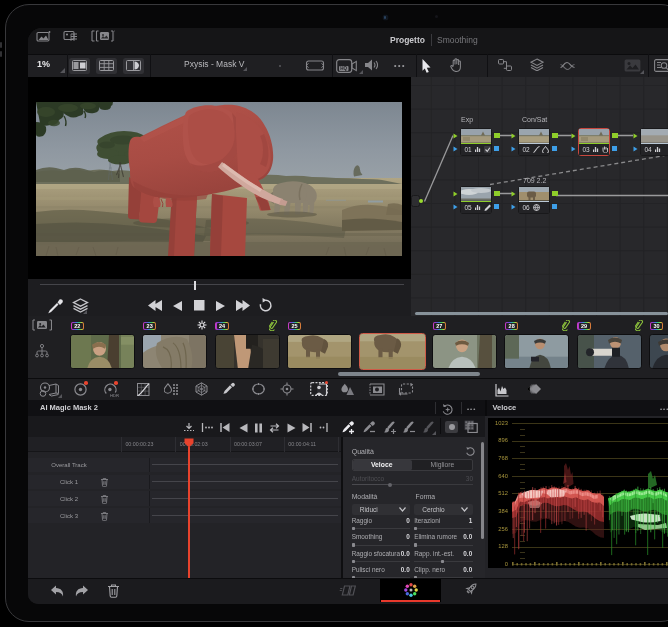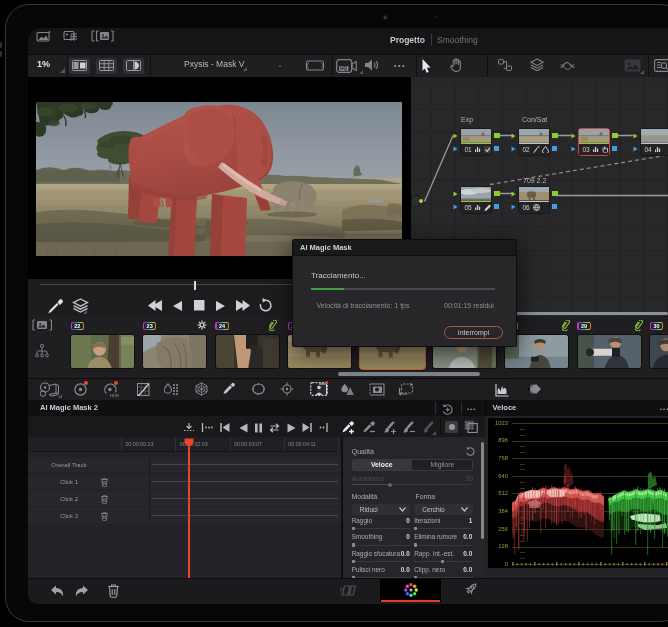--- a/index.html
+++ b/index.html
@@ -1311,16 +1311,6 @@
           <path d="M245 97 q5 1.5 6.5 2.5 l-2 4.5 q-5-1-6.5-1.8z" fill="#c49b90"></path>
         </svg>
       </div>
-<div style="position:absolute;left:264px;top:211px;width:225px;height:108px;background:#27272a;border-radius:2px;box-shadow:0 6px 24px rgba(0,0,0,0.65);border:1px solid #0d0d0f;">
-        <div style="position:absolute;left:0;top:0;width:100%;height:15.5px;background:#19191b;border-bottom:1px solid #0e0e10;border-radius:2px 2px 0 0;"></div>
-        <div style="position:absolute;left:7px;top:4px;font-size:7.5px;font-weight:700;color:#d2d2d6;line-height:1;">AI Magic Mask</div>
-        <div style="position:absolute;left:18px;top:31.5px;font-size:8px;color:#c9c9cd;line-height:1;">Tracciamento...</div>
-        <div style="position:absolute;left:18px;top:47.5px;width:183.5px;height:2px;background:#47474c;"></div>
-        <div style="position:absolute;left:18px;top:47.5px;width:32.5px;height:2px;background:#43a047;"></div>
-        <div style="position:absolute;left:23.5px;top:61.5px;font-size:7px;color:#909094;line-height:1;">Velocità di tracciamento: 1 fps</div>
-        <div style="position:absolute;left:151px;top:61.5px;font-size:7px;color:#909094;line-height:1;">00:01:15 residui</div>
-        <div style="position:absolute;left:151px;top:86px;width:59px;height:13px;border:1px solid #b3564c;border-radius:7px;text-align:center;font-size:7px;color:#c6c6ca;line-height:11px;">Interrompi</div>
-      </div>
 </div>
 </div>
 </body></html>

